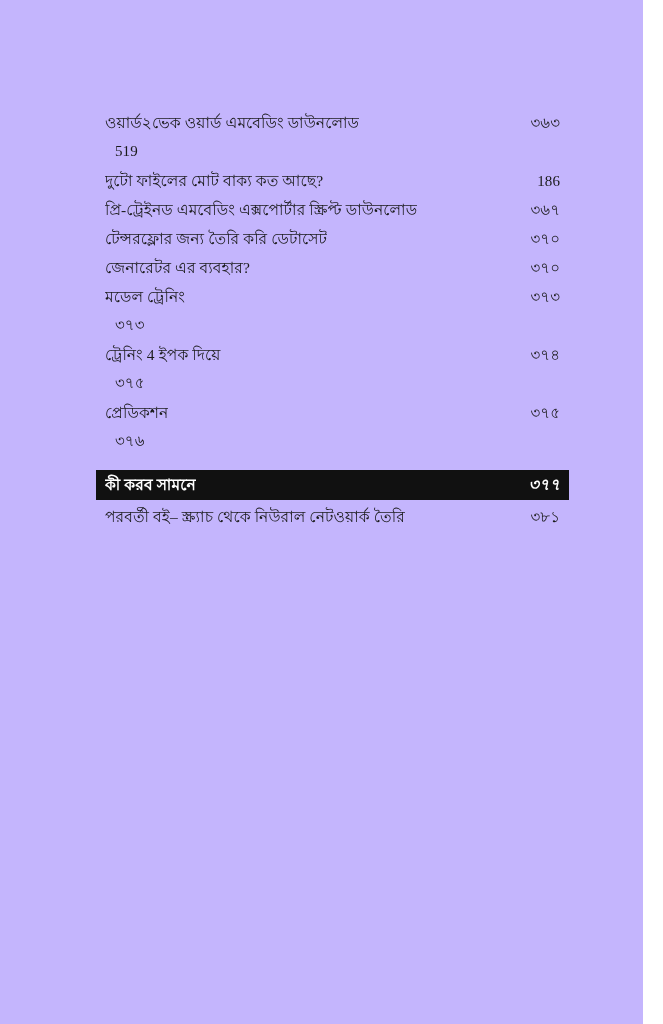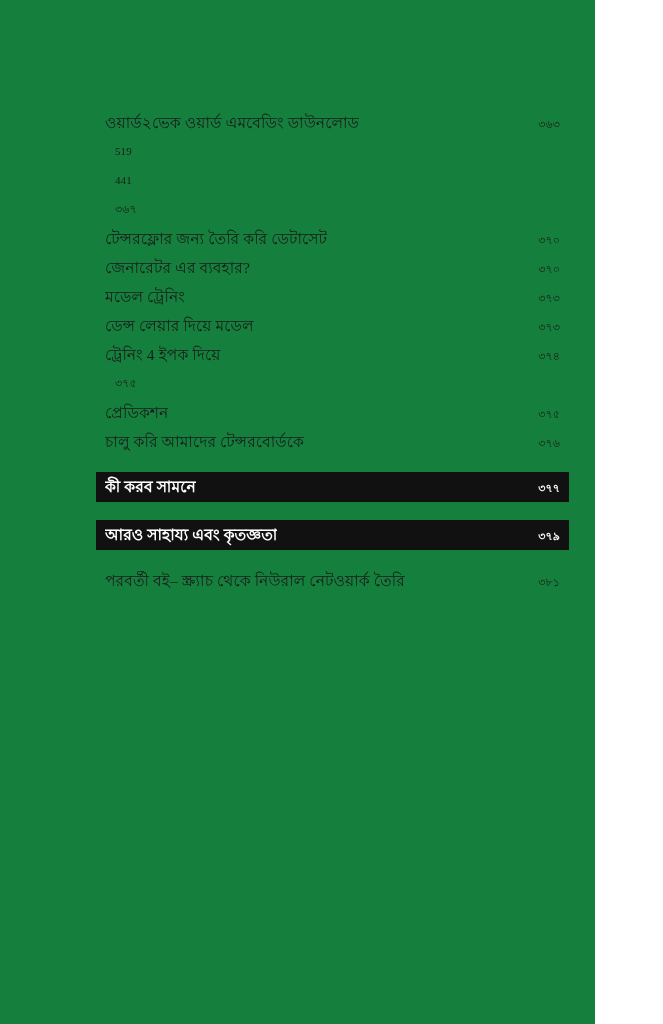--- a/index.html
+++ b/index.html
@@ -19,9 +19,9 @@
     position: absolute;
     left: 0;
     top: 0;
-    width: 595px;
+    width: 643px;
     height: 1024px;
-    background: #15803d;
+    background: #c4b5fd;
   }
   .toc {
     position: absolute;

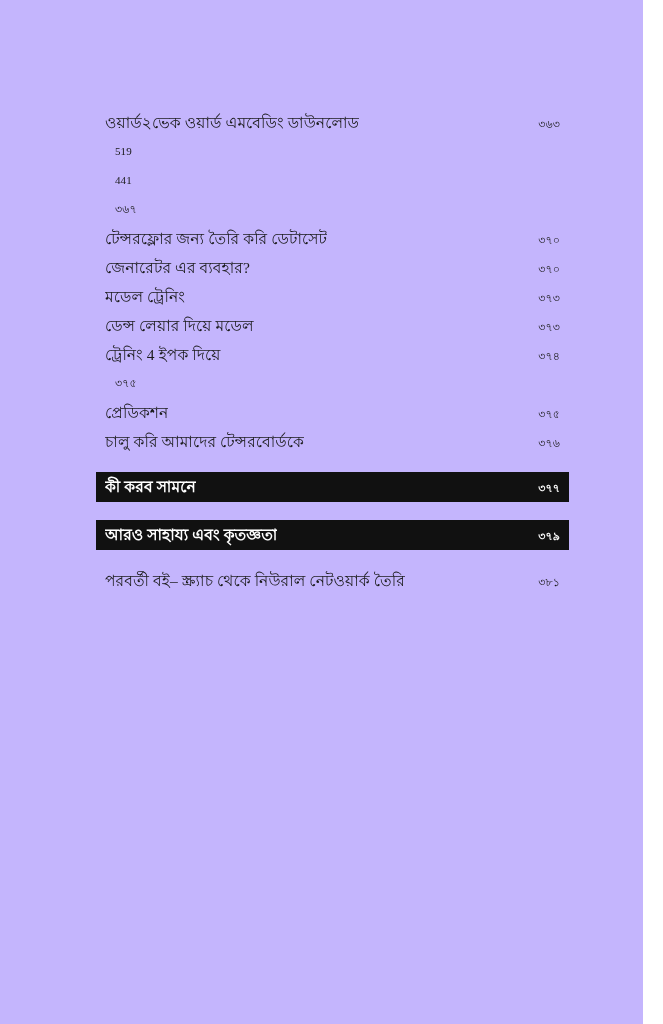--- a/index.html
+++ b/index.html
@@ -46,7 +46,7 @@
   .toc-row .entry-page {
     white-space: nowrap;
     padding-left: 10px;
-    font-size: 11px;
+    font-size: 15px;
   }
   
   .toc-row.band {

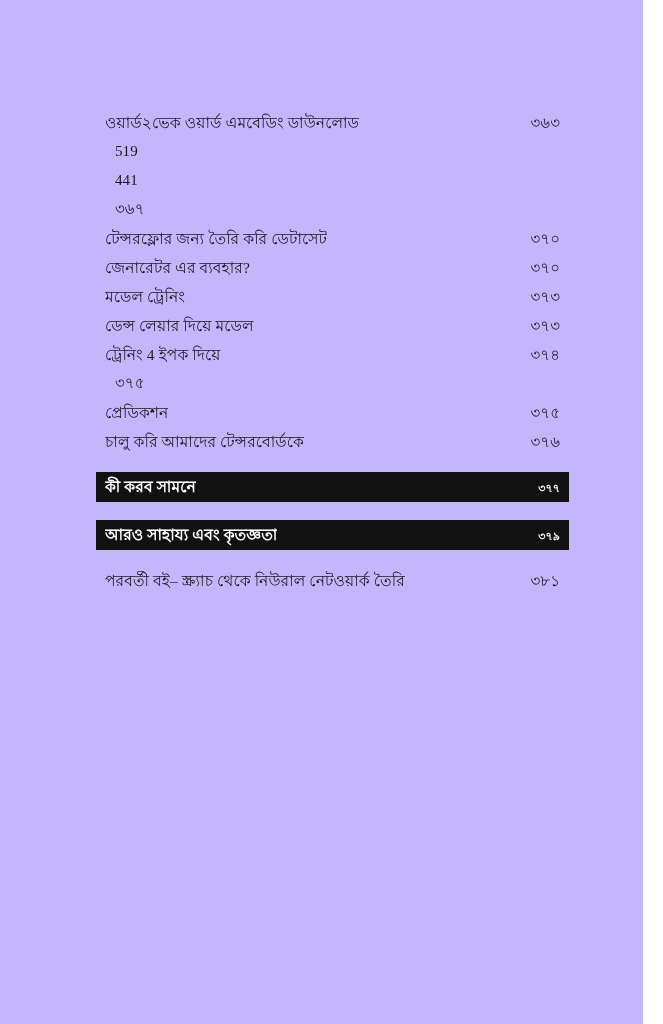--- a/index.html
+++ b/index.html
@@ -93,6 +93,7 @@
         <span class="entry-page">519</span>
       </div>
       <div class="toc-row">
+        <span class="entry-title">দুটো ফাইলের মোট বাক্য কত আছে?</span>
         <span class="entry-page">441</span>
       </div>
       <div class="toc-row">

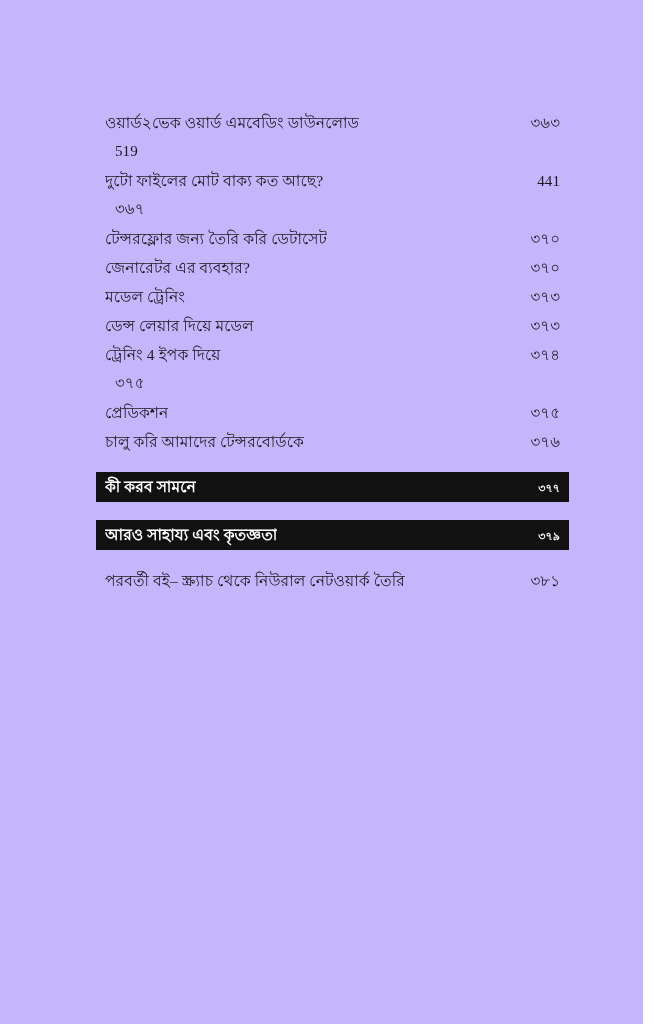--- a/index.html
+++ b/index.html
@@ -94,7 +94,7 @@
       </div>
       <div class="toc-row">
         <span class="entry-title">দুটো ফাইলের মোট বাক্য কত আছে?</span>
-        <span class="entry-page">441</span>
+        <span class="entry-page">186</span>
       </div>
       <div class="toc-row">
         <span class="entry-page">৩৬৭</span>

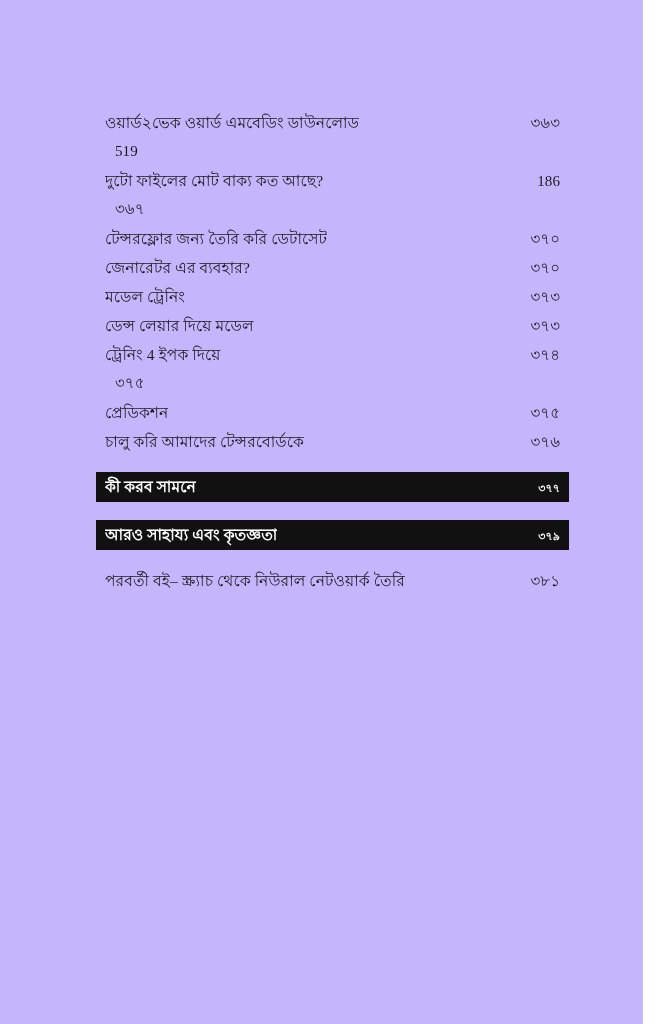--- a/index.html
+++ b/index.html
@@ -97,6 +97,7 @@
         <span class="entry-page">186</span>
       </div>
       <div class="toc-row">
+        <span class="entry-title">প্রি-ট্রেইনড এমবেডিং এক্সপোর্টার স্ক্রিপ্ট ডাউনলোড</span>
         <span class="entry-page">৩৬৭</span>
       </div>
       <div class="toc-row">

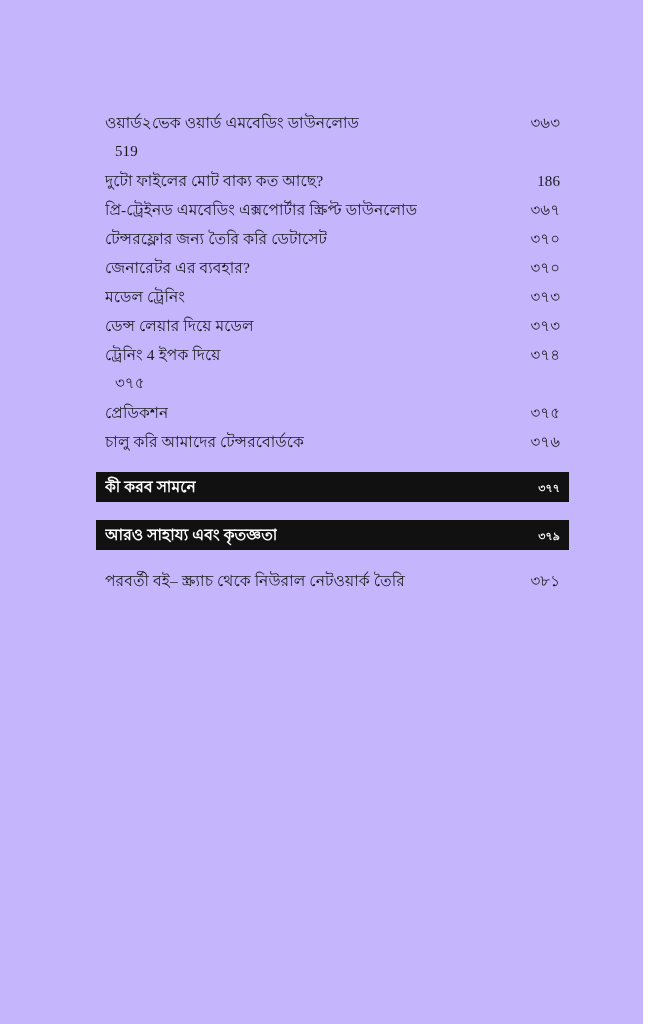--- a/index.html
+++ b/index.html
@@ -113,7 +113,6 @@
         <span class="entry-page">৩৭৩</span>
       </div>
       <div class="toc-row">
-        <span class="entry-title">ডেন্স লেয়ার দিয়ে মডেল</span>
         <span class="entry-page">৩৭৩</span>
       </div>
       <div class="toc-row">

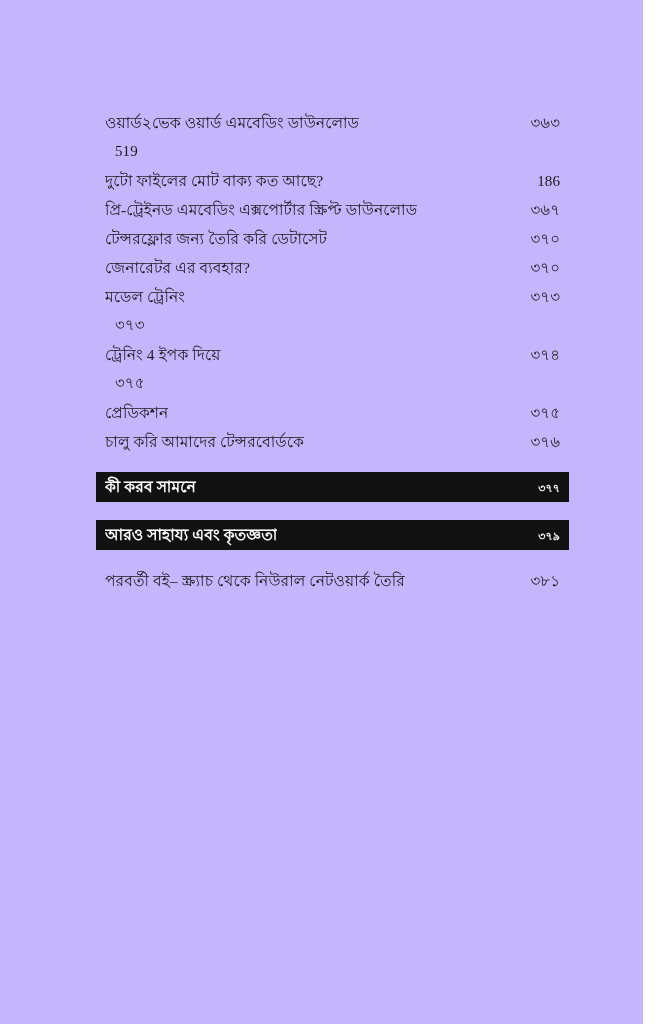--- a/index.html
+++ b/index.html
@@ -127,7 +127,6 @@
         <span class="entry-page">৩৭৫</span>
       </div>
       <div class="toc-row">
-        <span class="entry-title">চালু করি আমাদের টেন্সরবোর্ডকে</span>
         <span class="entry-page">৩৭৬</span>
       </div>
       <div class="band-wrap">

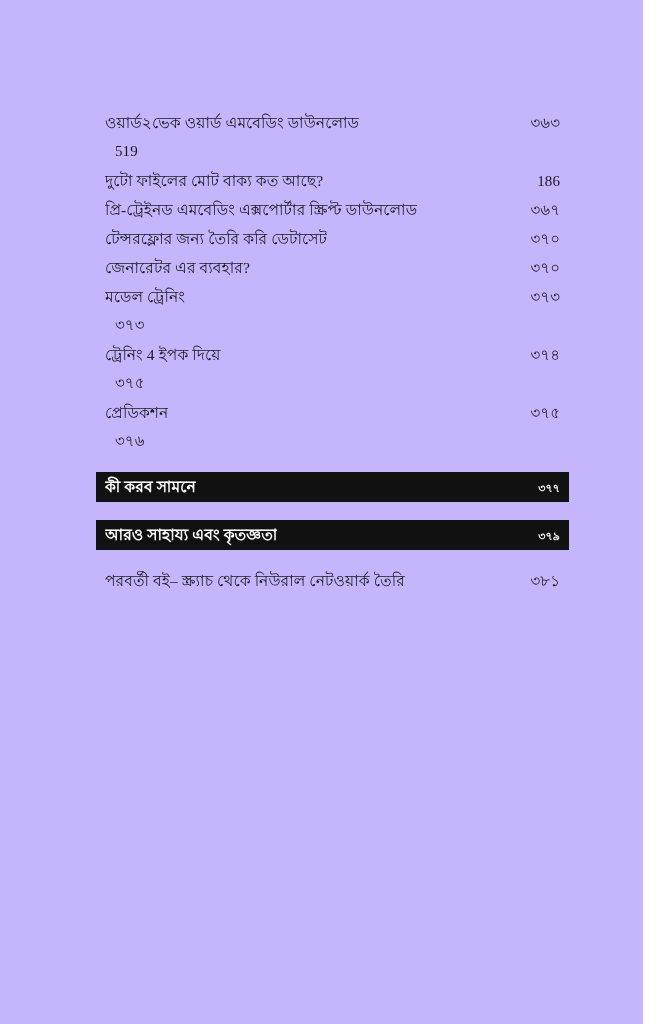--- a/index.html
+++ b/index.html
@@ -55,7 +55,7 @@
     height: 30px;
     line-height: 30px;
     padding: 0 9px 0 9px;
-    margin: 16px -9px;
+    margin: 0 -9px;
     font-weight: bold;
     box-sizing: content-box;
     gap: 41px;

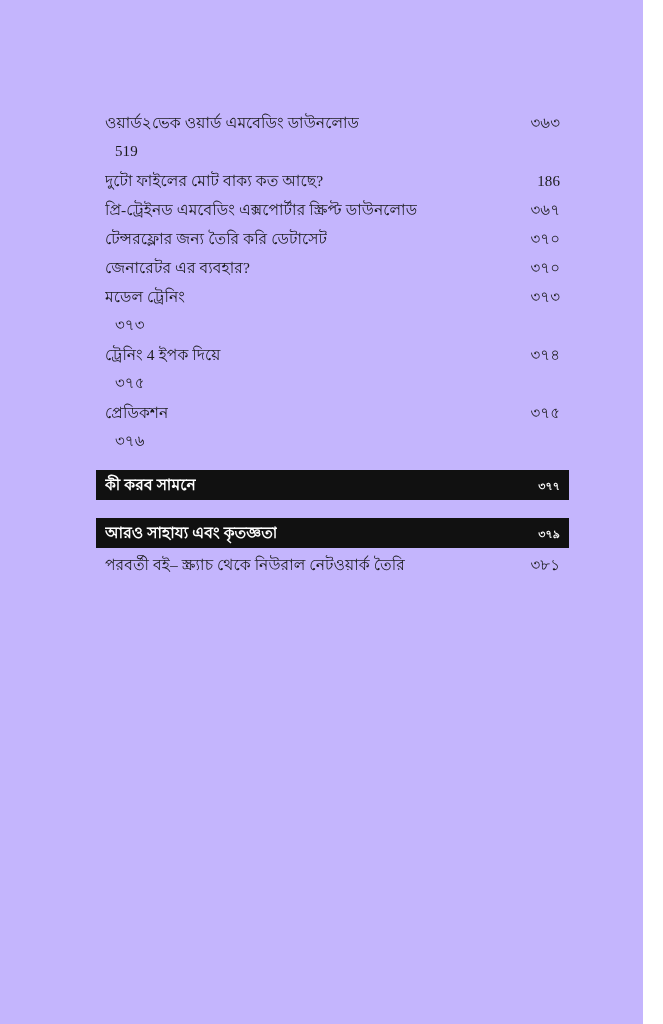--- a/index.html
+++ b/index.html
@@ -73,7 +73,8 @@
   }
   .toc-row.band .entry-page {
     font-weight: bold;
-    font-size: 11px;
+    font-size: 16px;
+    font-style: italic;
   }
   .after-band {
     margin-top: 2px;

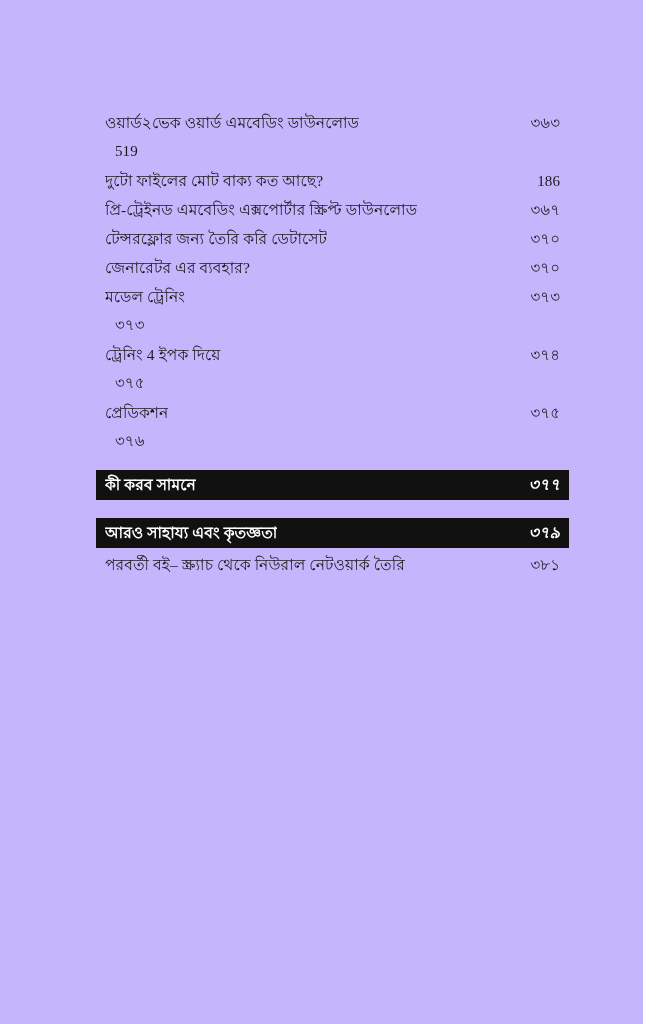--- a/index.html
+++ b/index.html
@@ -136,12 +136,6 @@
           <span class="entry-page">৩৭৭</span>
         </div>
       </div>
-      <div class="band-wrap second">
-        <div class="toc-row band">
-          <span class="entry-title">আরও সাহায্য এবং কৃতজ্ঞতা</span>
-          <span class="entry-page">৩৭৯</span>
-        </div>
-      </div>
       <div class="toc-row after-band">
         <span class="entry-title">পরবর্তী বই– স্ক্র্যাচ থেকে নিউরাল নেটওয়ার্ক তৈরি</span>
         <span class="entry-page">৩৮১</span>

